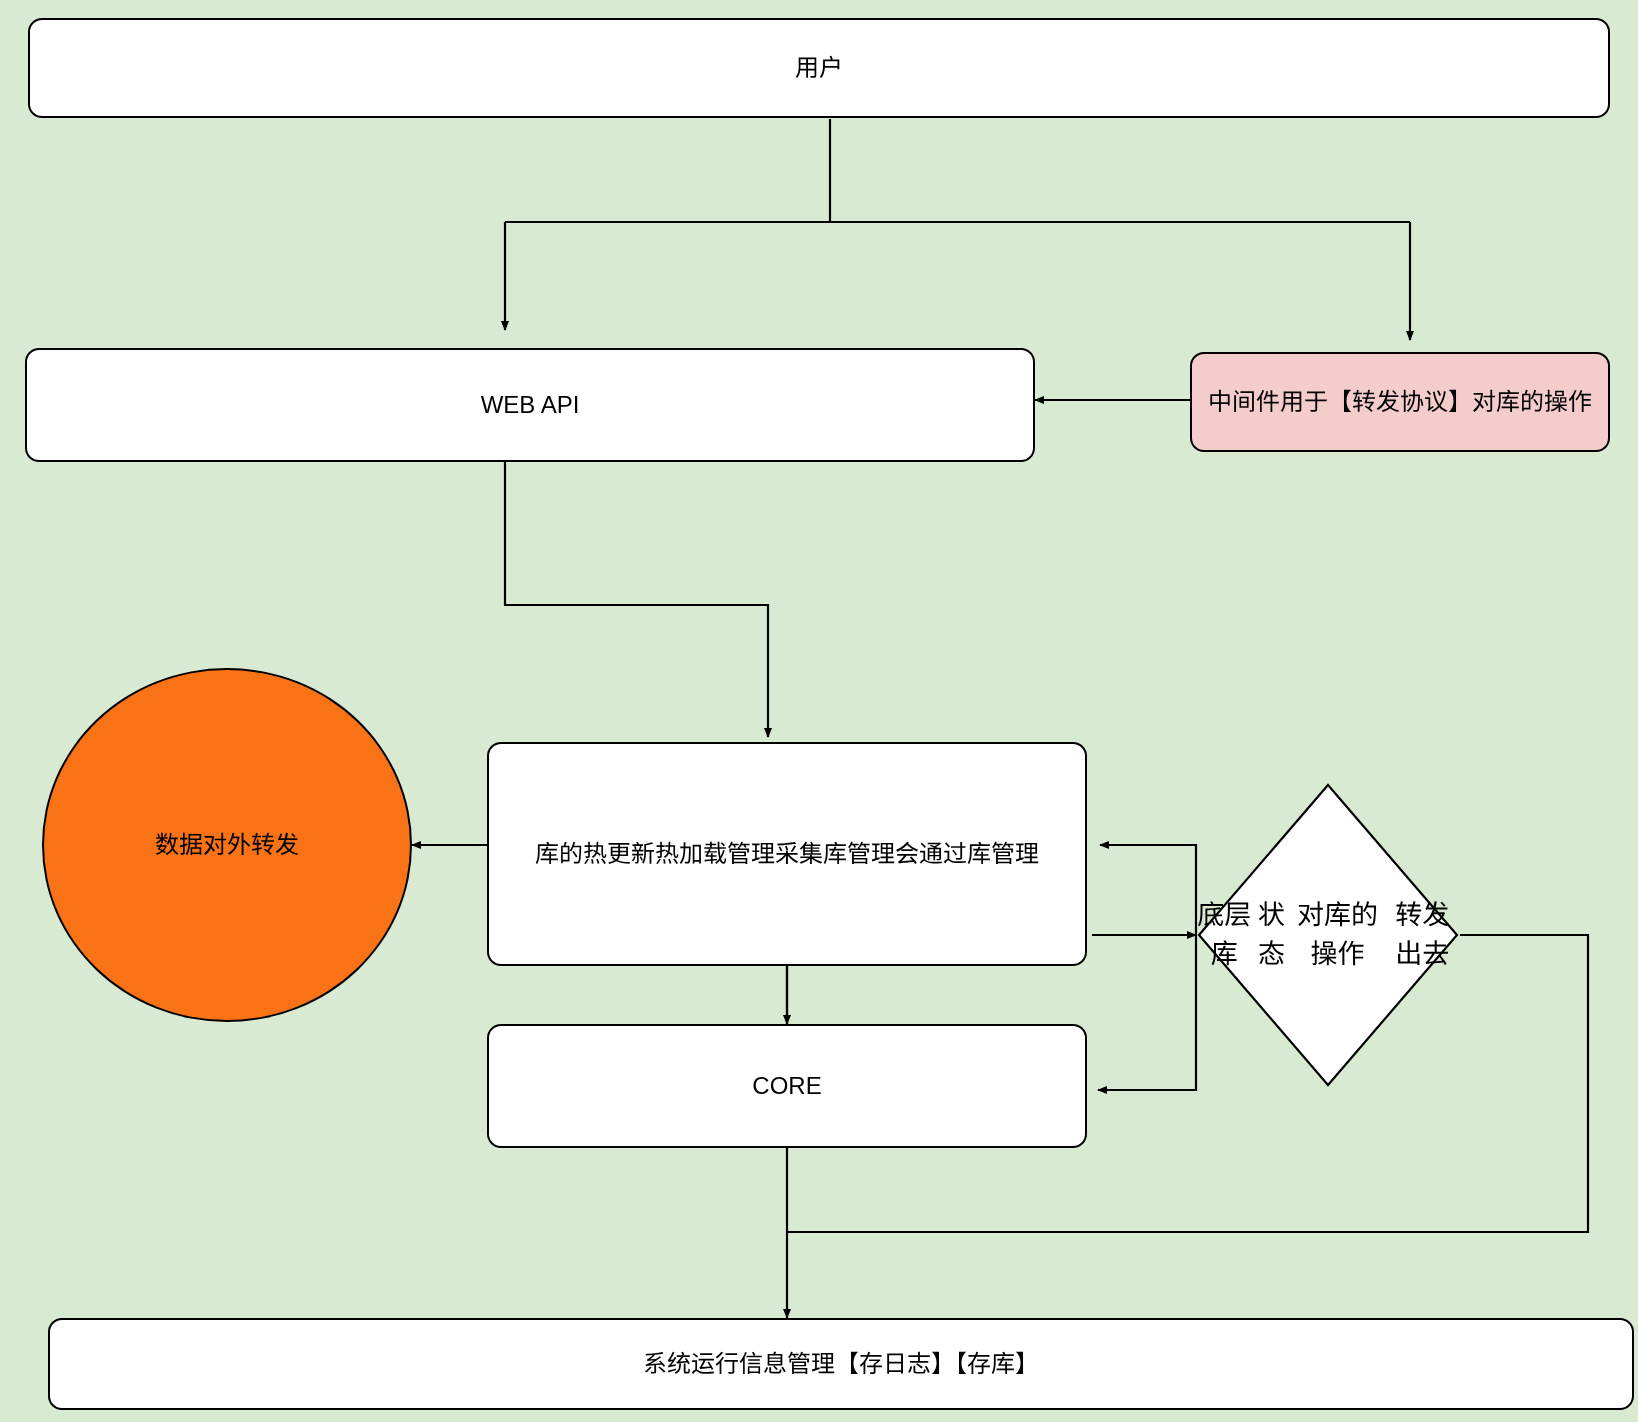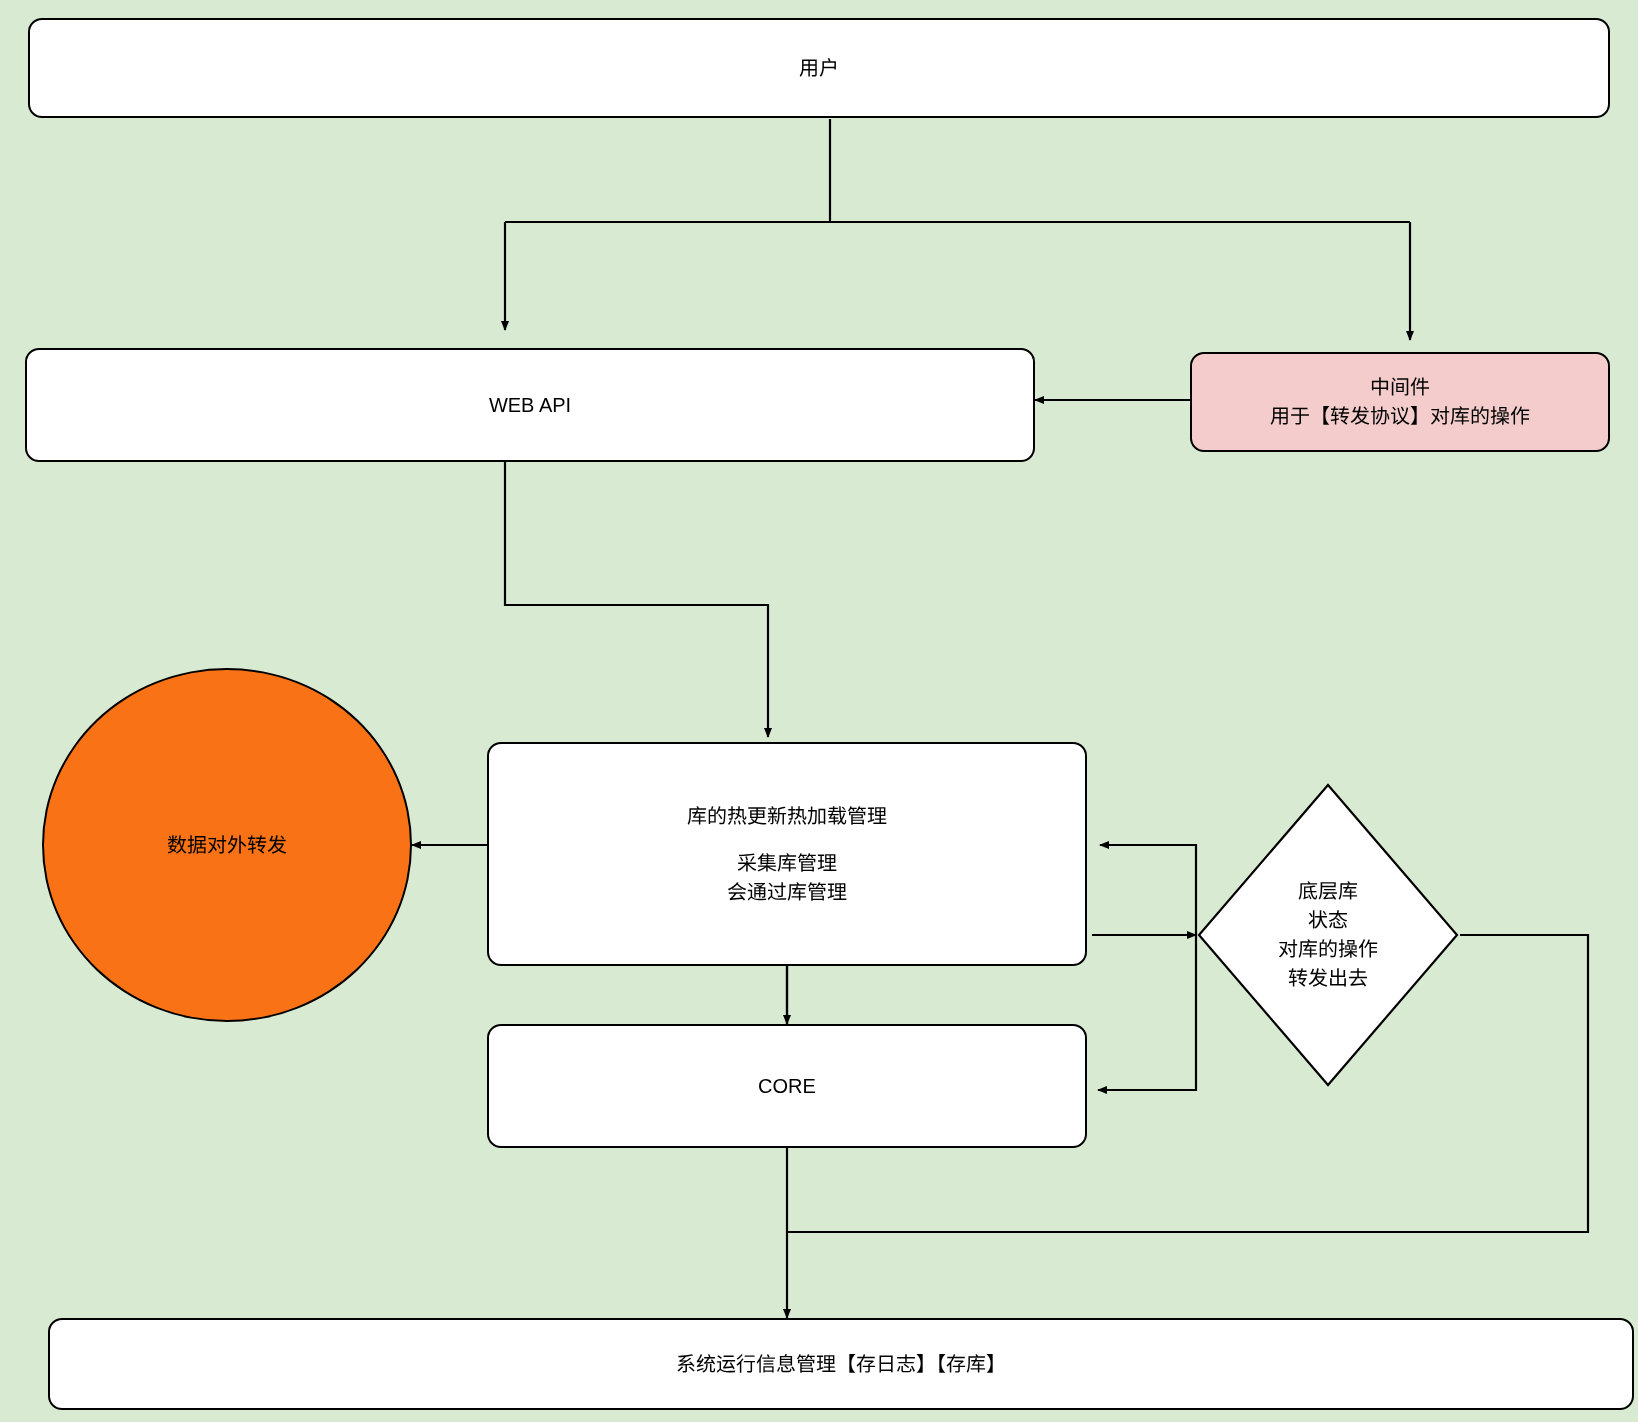--- a/index.html
+++ b/index.html
@@ -31,7 +31,7 @@
     justify-content: center;
     text-align: center;
     color: #000000;
-    font-size: 20px;
+    font-size: 24px;
     line-height: 1.45;
     white-space: pre-line;
   }

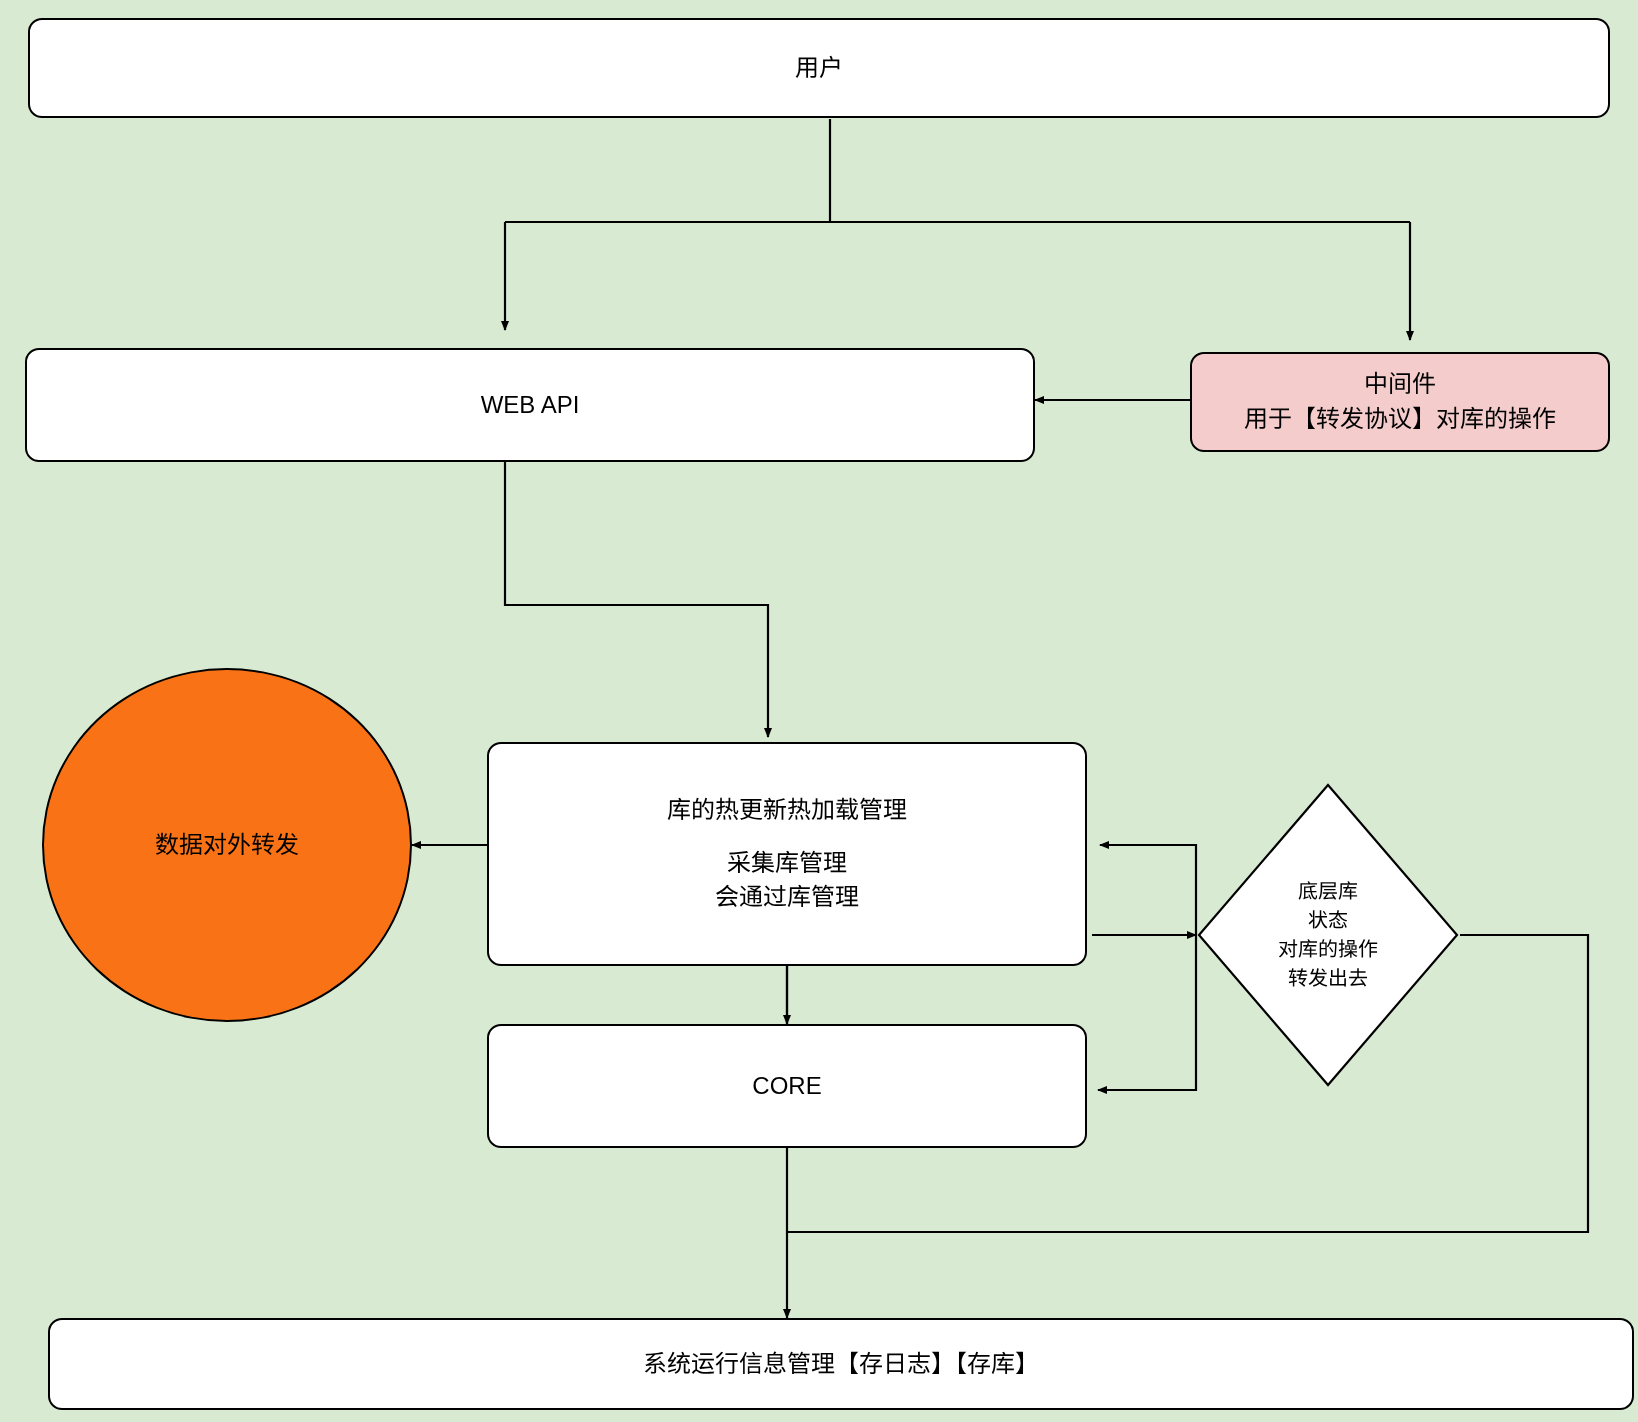--- a/index.html
+++ b/index.html
@@ -71,7 +71,7 @@
     color: #000;
     white-space: pre-line;
   }
-  .multiline { flex-direction: column; }
+  .multiline { flex-direction: row; }
   .seg { display: block; }
   .gap { height: 18px; }
 </style>

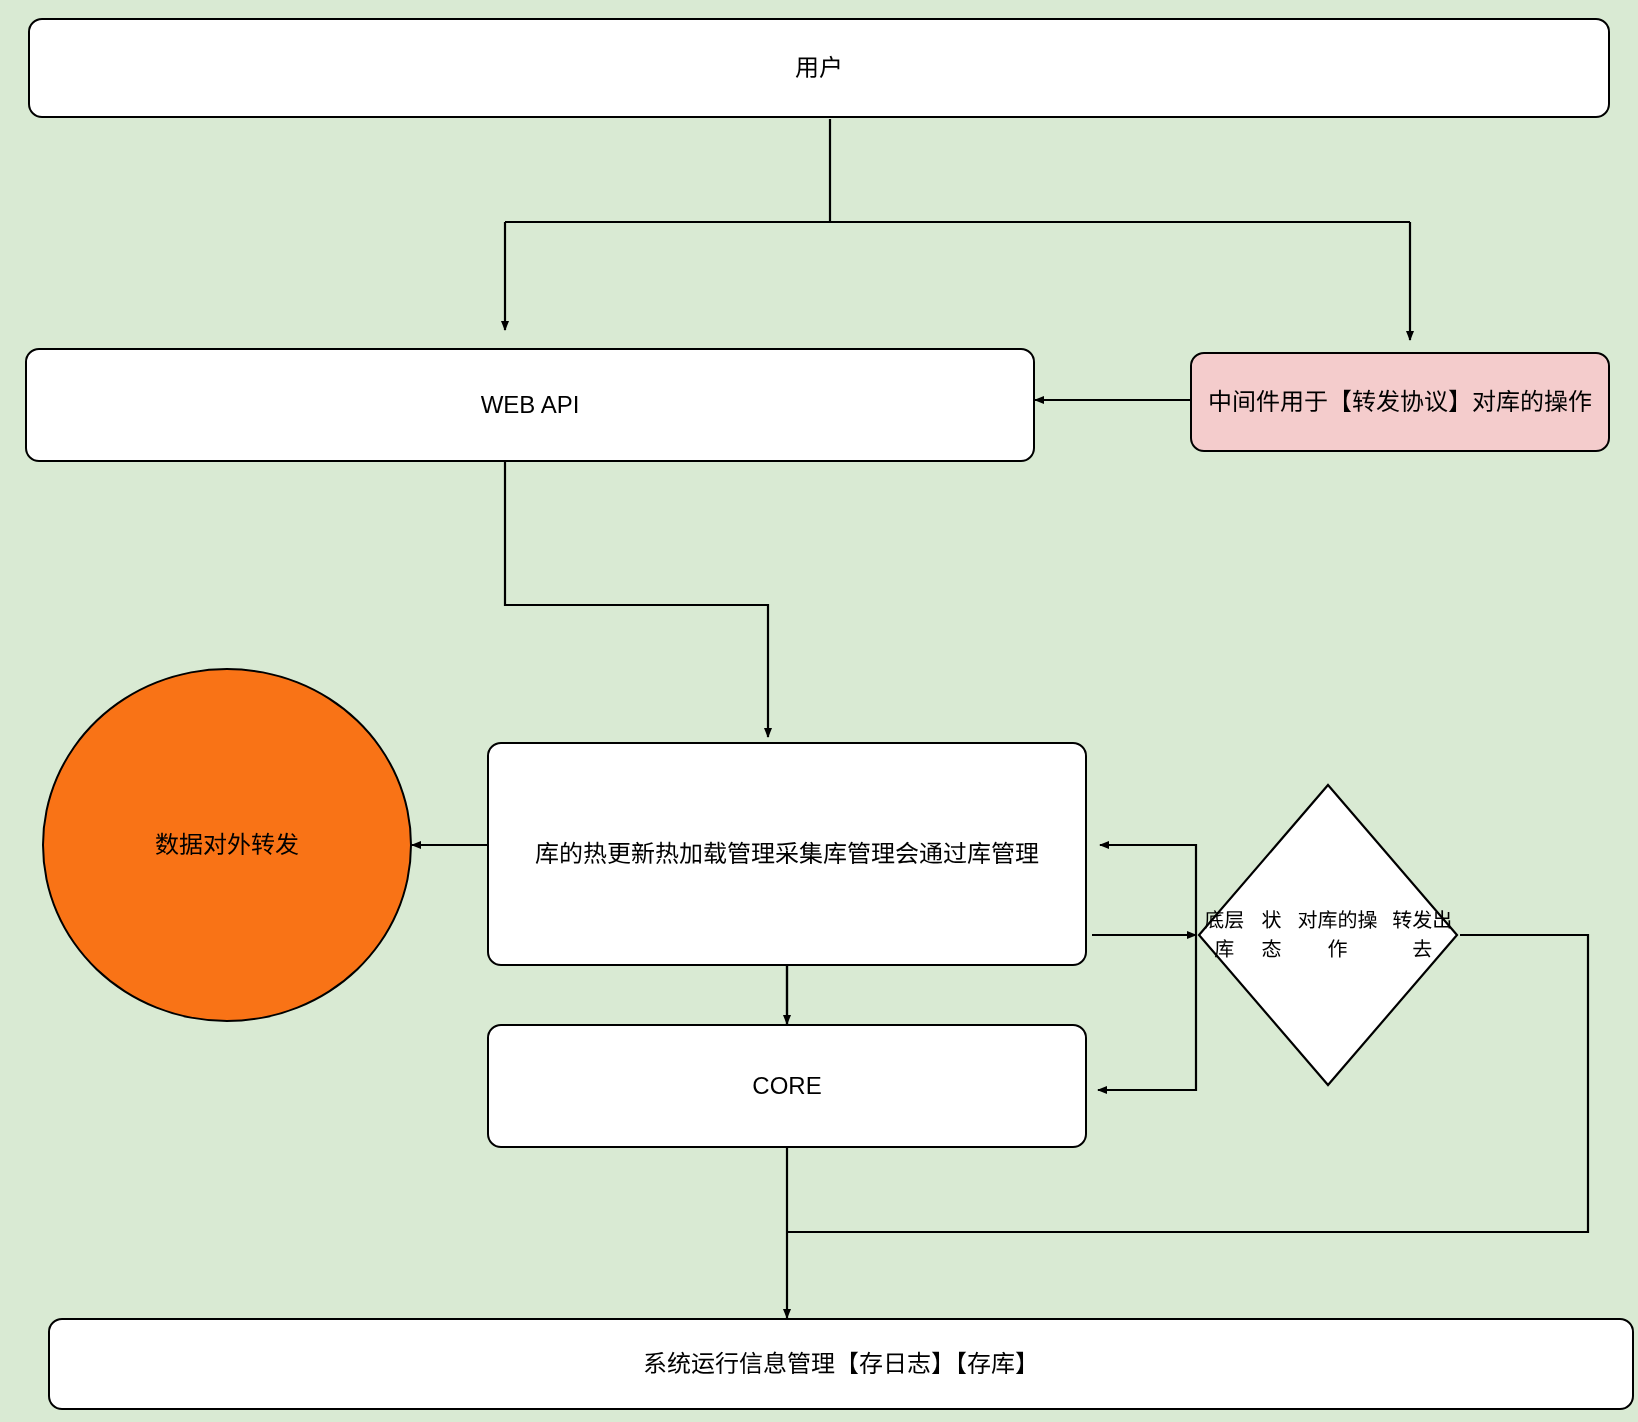--- a/index.html
+++ b/index.html
@@ -66,7 +66,7 @@
     align-items: center;
     justify-content: center;
     text-align: center;
-    font-size: 20px;
+    font-size: 27px;
     line-height: 1.45;
     color: #000;
     white-space: pre-line;

